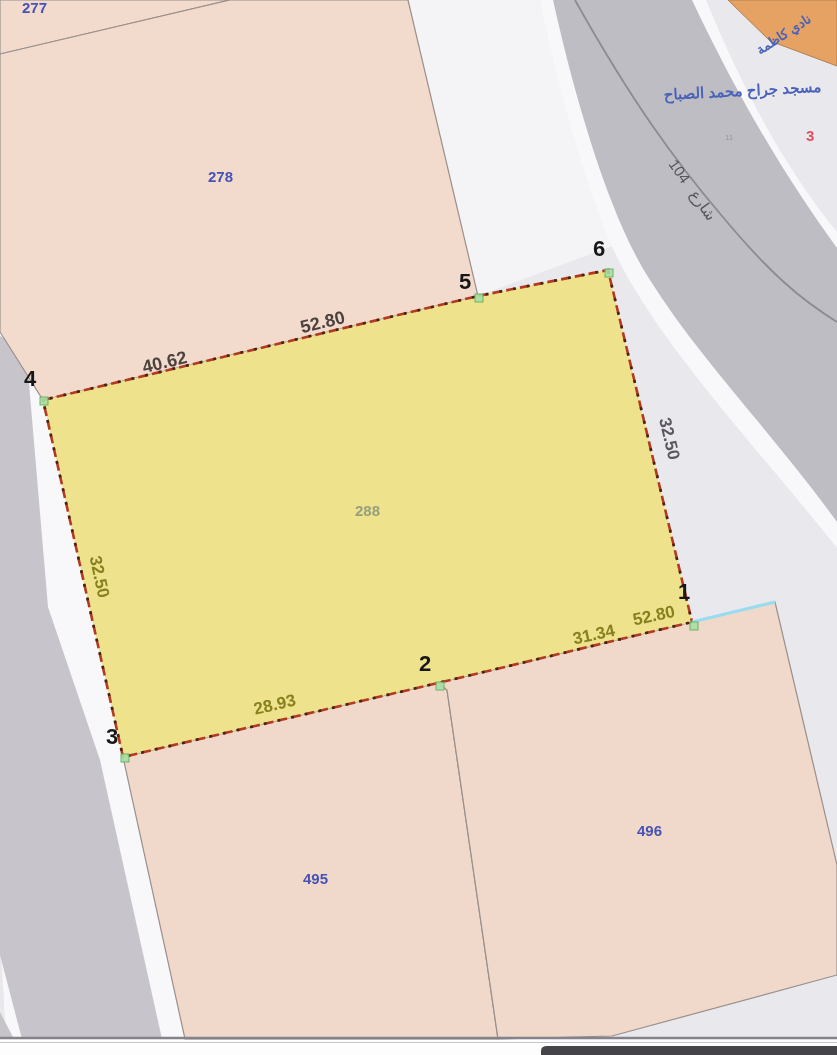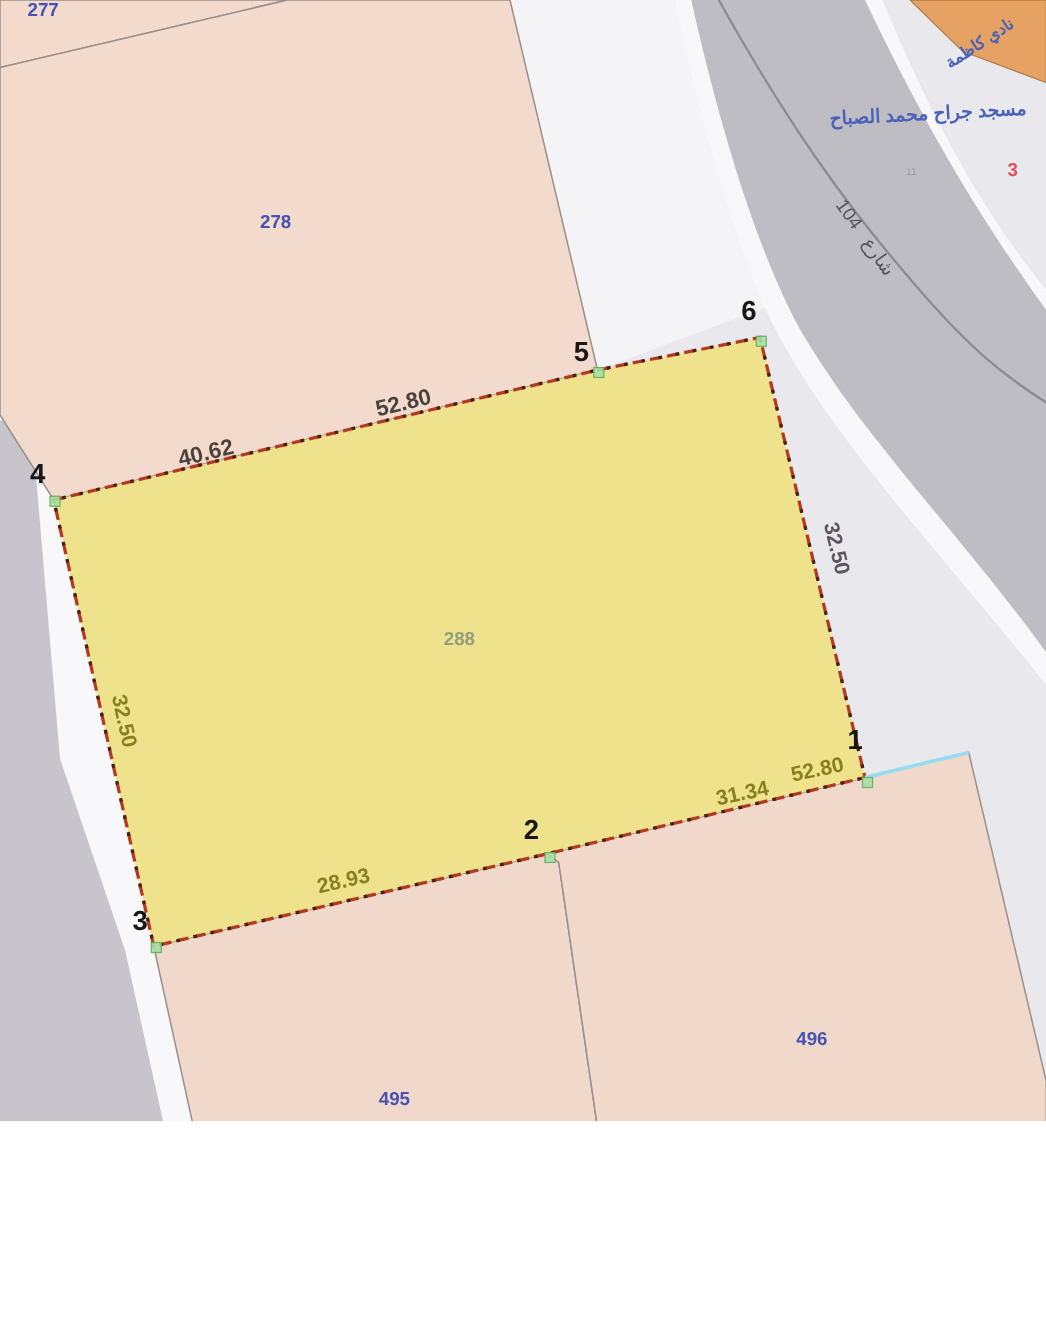--- a/index.html
+++ b/index.html
@@ -3,7 +3,7 @@
 <meta charset="utf-8">
 <style>
   html,body{margin:0;padding:0;background:#ffffff;}
-  #stage{position:relative;width:837px;height:897px;overflow:hidden;background:#fdfdfe;
+  #stage{position:relative;width:837px;height:1055px;overflow:hidden;background:#fdfdfe;
          font-family:"Liberation Sans", sans-serif;}
   svg{display:block}
   text{font-family:"Liberation Sans", sans-serif;}

